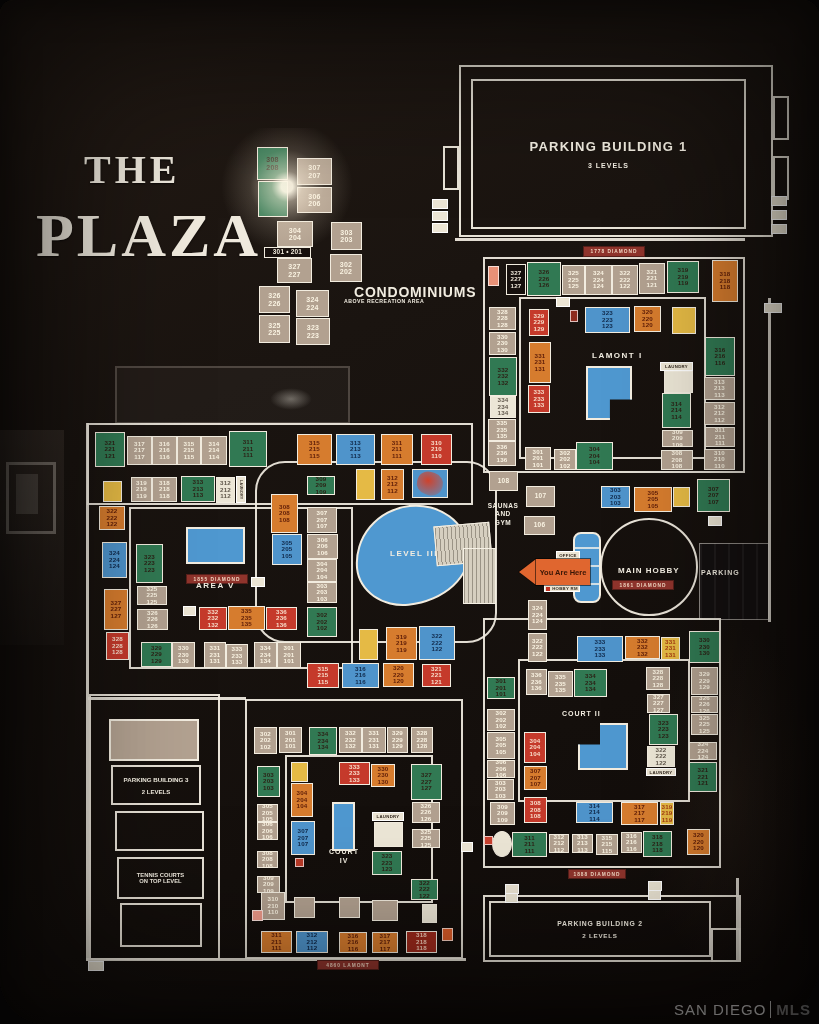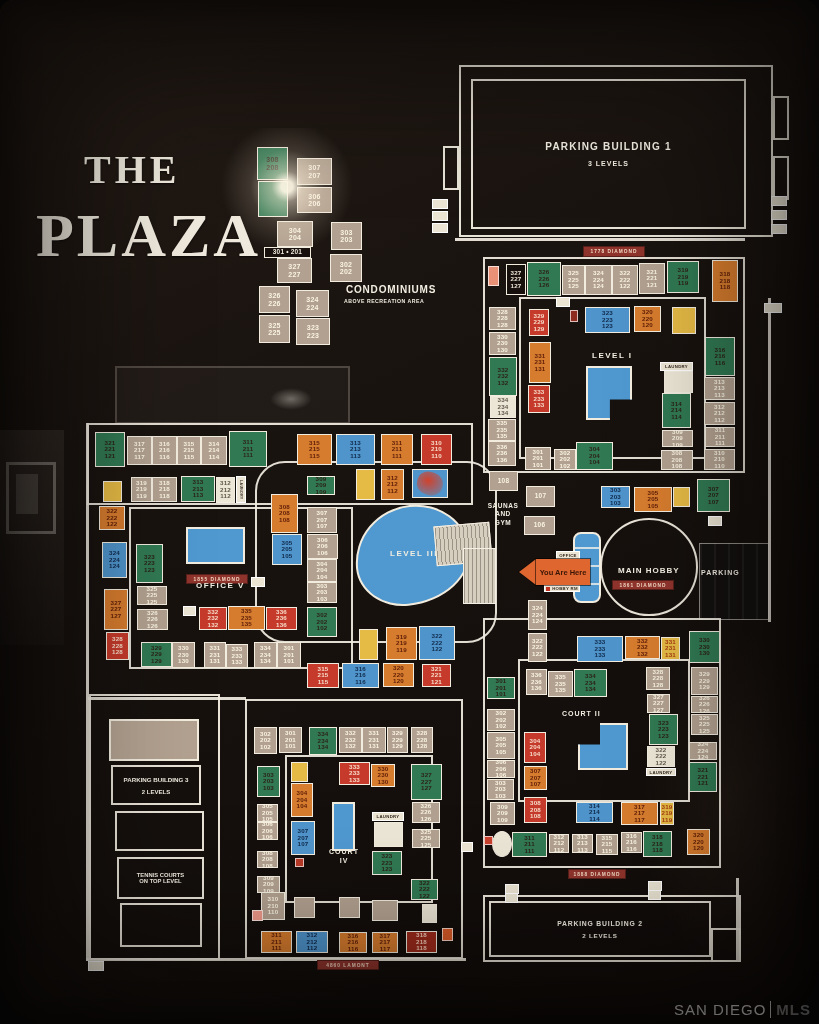--- a/index.html
+++ b/index.html
@@ -85,7 +85,7 @@
       <div class="pbox2" style="left:773px;top:156px;width:16px;height:44px;"></div>
       <div class="pbox" style="left:471px;top:79px;width:275px;height:150px;">
         <div class="pbtxt">
-          <div style="font-size:10px;letter-spacing:1.2px;margin-bottom:8px;">PARKING BUILDING 1</div>
+          <div style="font-size:13px;letter-spacing:1.2px;margin-bottom:8px;">PARKING BUILDING 1</div>
           <div style="font-size:7px;letter-spacing:1px;">3 LEVELS</div>
         </div>
       </div>

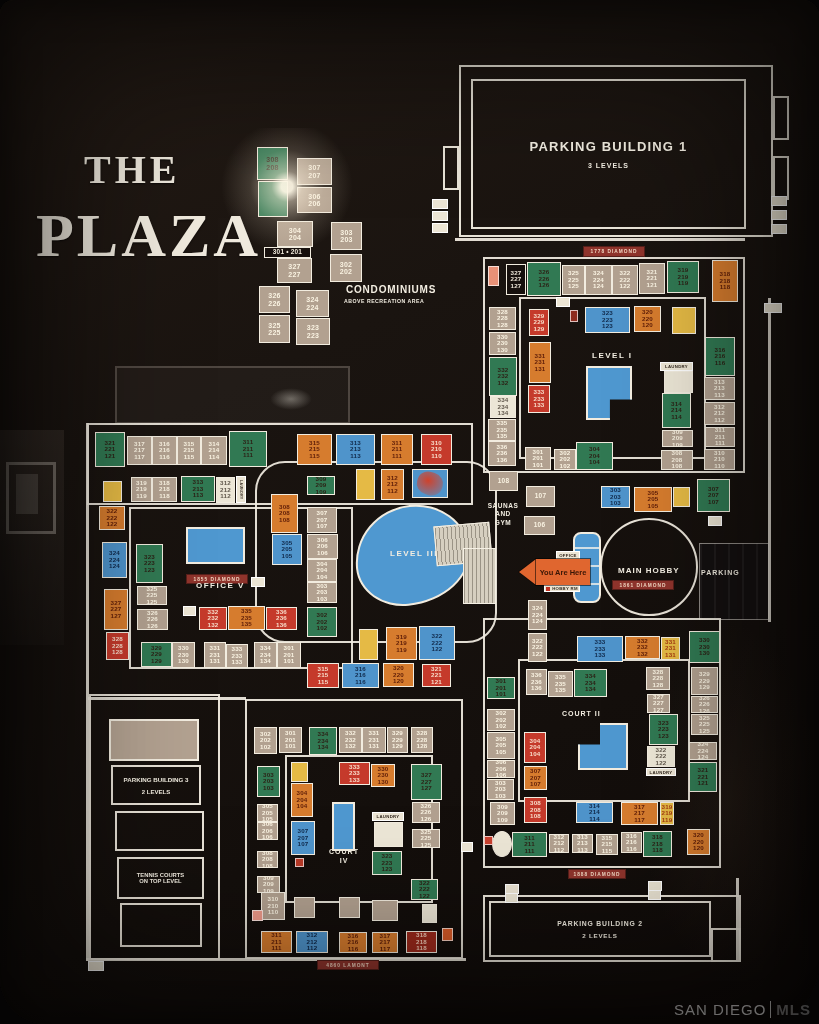--- a/index.html
+++ b/index.html
@@ -57,7 +57,7 @@
        box-shadow:inset 0 0 140px 50px rgba(0,0,0,.6),inset 0 0 30px 10px rgba(0,0,0,.35);}
   .wm{position:absolute;right:8px;bottom:6px;font-size:15px;letter-spacing:1px;color:rgba(215,215,215,.48);font-weight:400;}
   .wm b{font-weight:700;color:rgba(215,215,215,.26);border-left:1.5px solid rgba(215,215,215,.45);padding-left:5px;margin-left:4px;}
-  .note1{position:absolute;left:346px;top:284px;font-size:10px;letter-spacing:.8px;color:#f2ede1;font-weight:700;}
+  .note1{position:absolute;left:354px;top:284px;font-size:14px;letter-spacing:.8px;color:#f2ede1;font-weight:700;}
   .note2{position:absolute;left:344px;top:298px;font-size:5.2px;letter-spacing:.5px;color:#f2ede1;font-weight:700;}
 </style>
 </head>

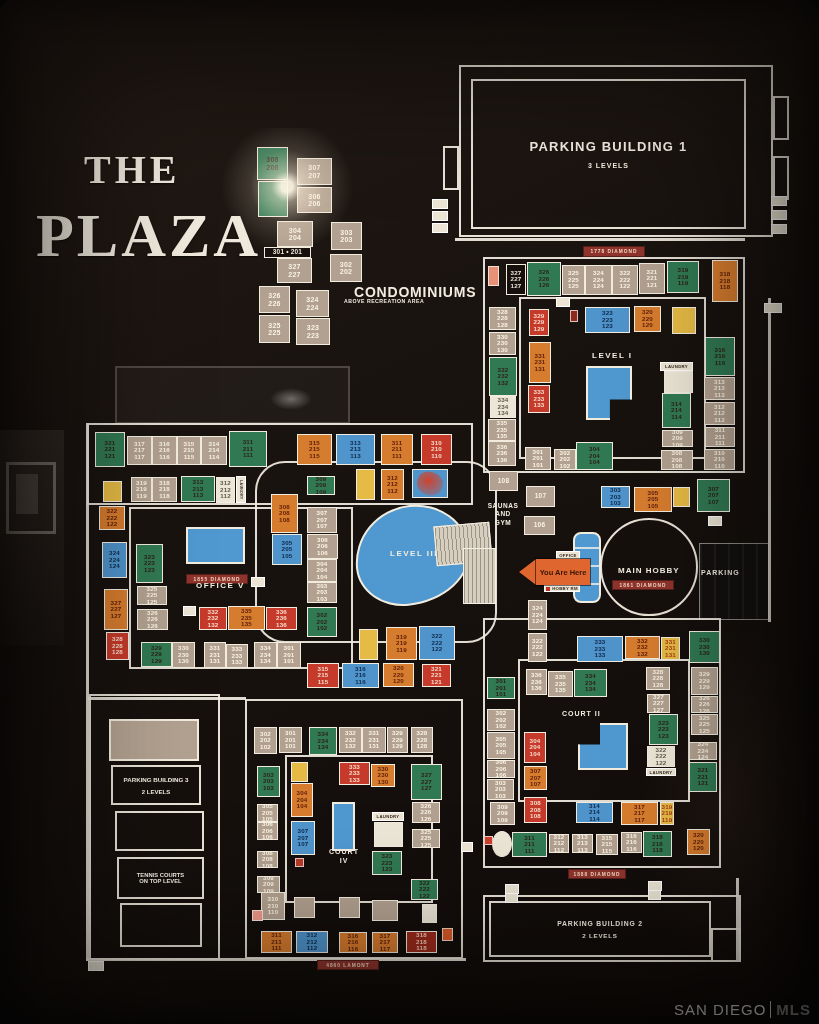--- a/index.html
+++ b/index.html
@@ -634,7 +634,7 @@
         <div class="banner" style="left: 612px; top: 580px; width: 62px; height: 10px; font-size: 4.8px;">1861 DIAMOND</div>
         <div class="banner" style="left: 568px; top: 869px; width: 58px; height: 10px; font-size: 4.8px;">1888 DIAMOND</div>
         <div class="banner" style="left: 317px; top: 960px; width: 62px; height: 10px; font-size: 4.8px;">4860 LAMONT</div>
-        <div class="lbl" style="left: 592px; top: 351px; font-size: 8px; letter-spacing: 1.5px;">LEVEL I</div>
+        <div class="lbl" style="left: 592px; top: 351px; font-size: 8px; letter-spacing: 1.5px;">LAMONT I</div>
         <div class="lbl" style="left: 562px; top: 709px; font-size: 7px; letter-spacing: 1px;">COURT II</div>
         <div class="lbl" style="left: 390px; top: 549px; font-size: 8px; letter-spacing: 1.5px;">LEVEL III</div>
         <div class="lbl" style="left: 322px; top: 847px; font-size: 7px; letter-spacing: 1px; width: 44px; text-align: center;">COURT

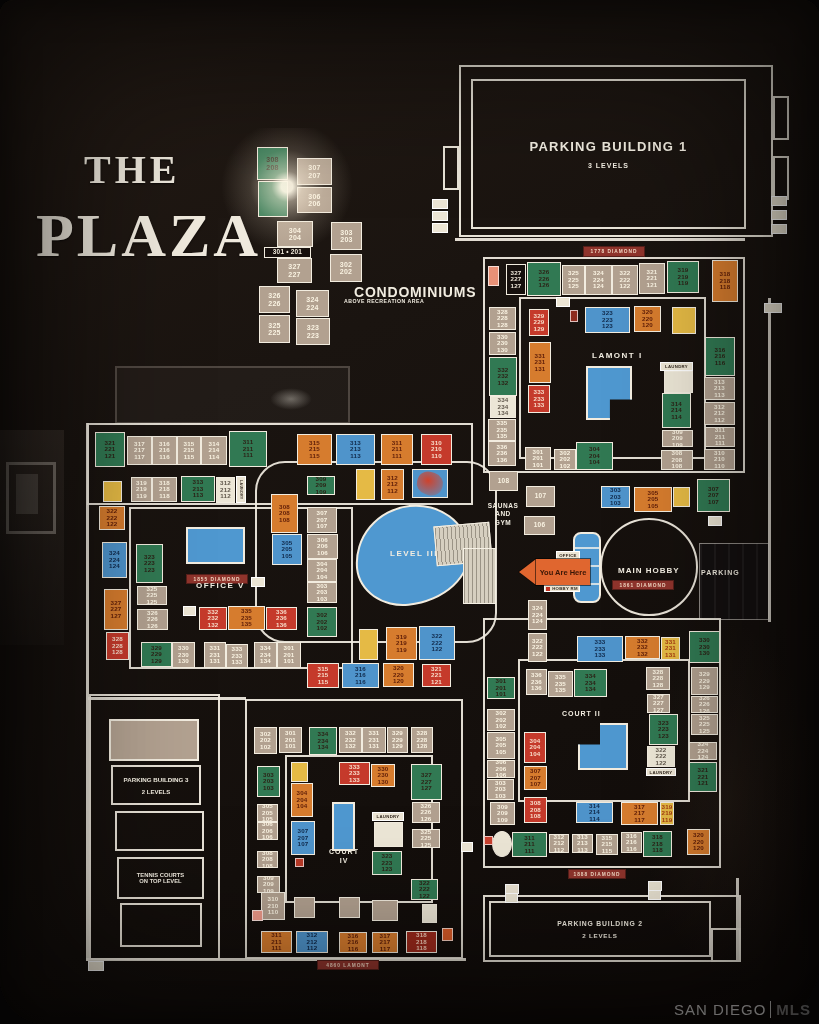--- a/index.html
+++ b/index.html
@@ -639,7 +639,7 @@
         <div class="lbl" style="left: 390px; top: 549px; font-size: 8px; letter-spacing: 1.5px;">LEVEL III</div>
         <div class="lbl" style="left: 322px; top: 847px; font-size: 7px; letter-spacing: 1px; width: 44px; text-align: center;">COURT
 IV</div>
-        <div class="lbl" style="left: 196px; top: 581px; font-size: 8px; letter-spacing: 1.5px;">OFFICE V</div>
+        <div class="lbl" style="left: 196px; top: 581px; font-size: 8px; letter-spacing: 1.5px;">AREA V</div>
         <div class="lbl" style="left: 484px; top: 502px; font-size: 6.5px; letter-spacing: 0.5px; width: 38px; text-align: center;">SAUNAS
 AND
 GYM</div>

